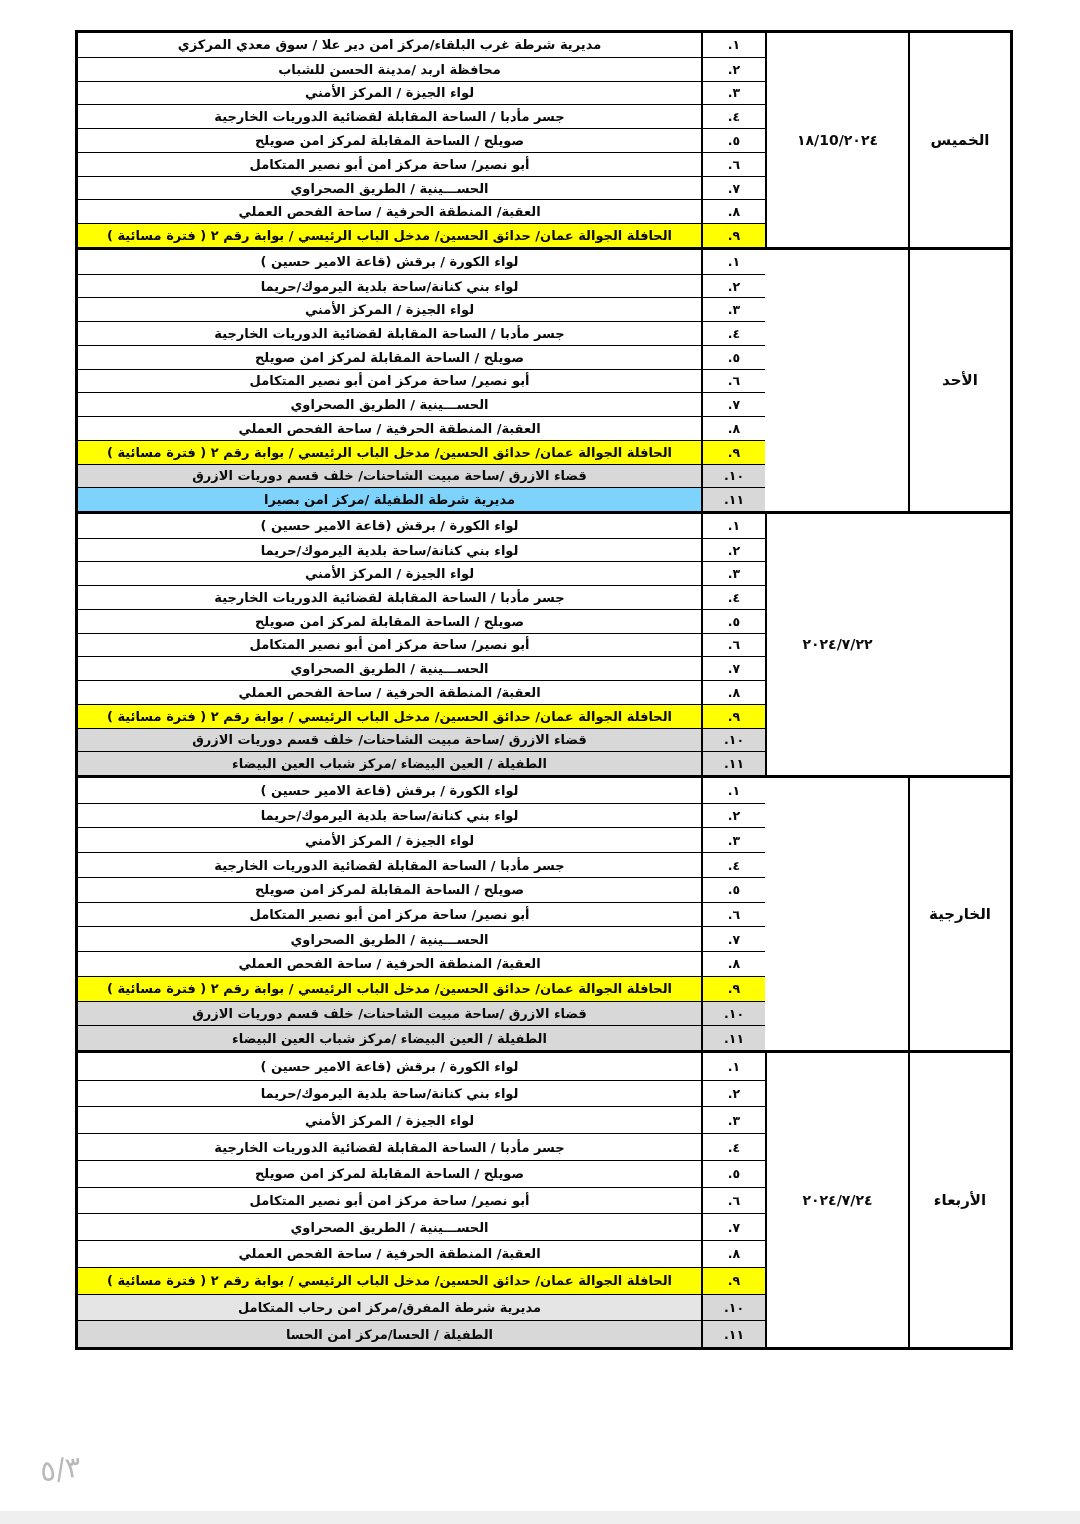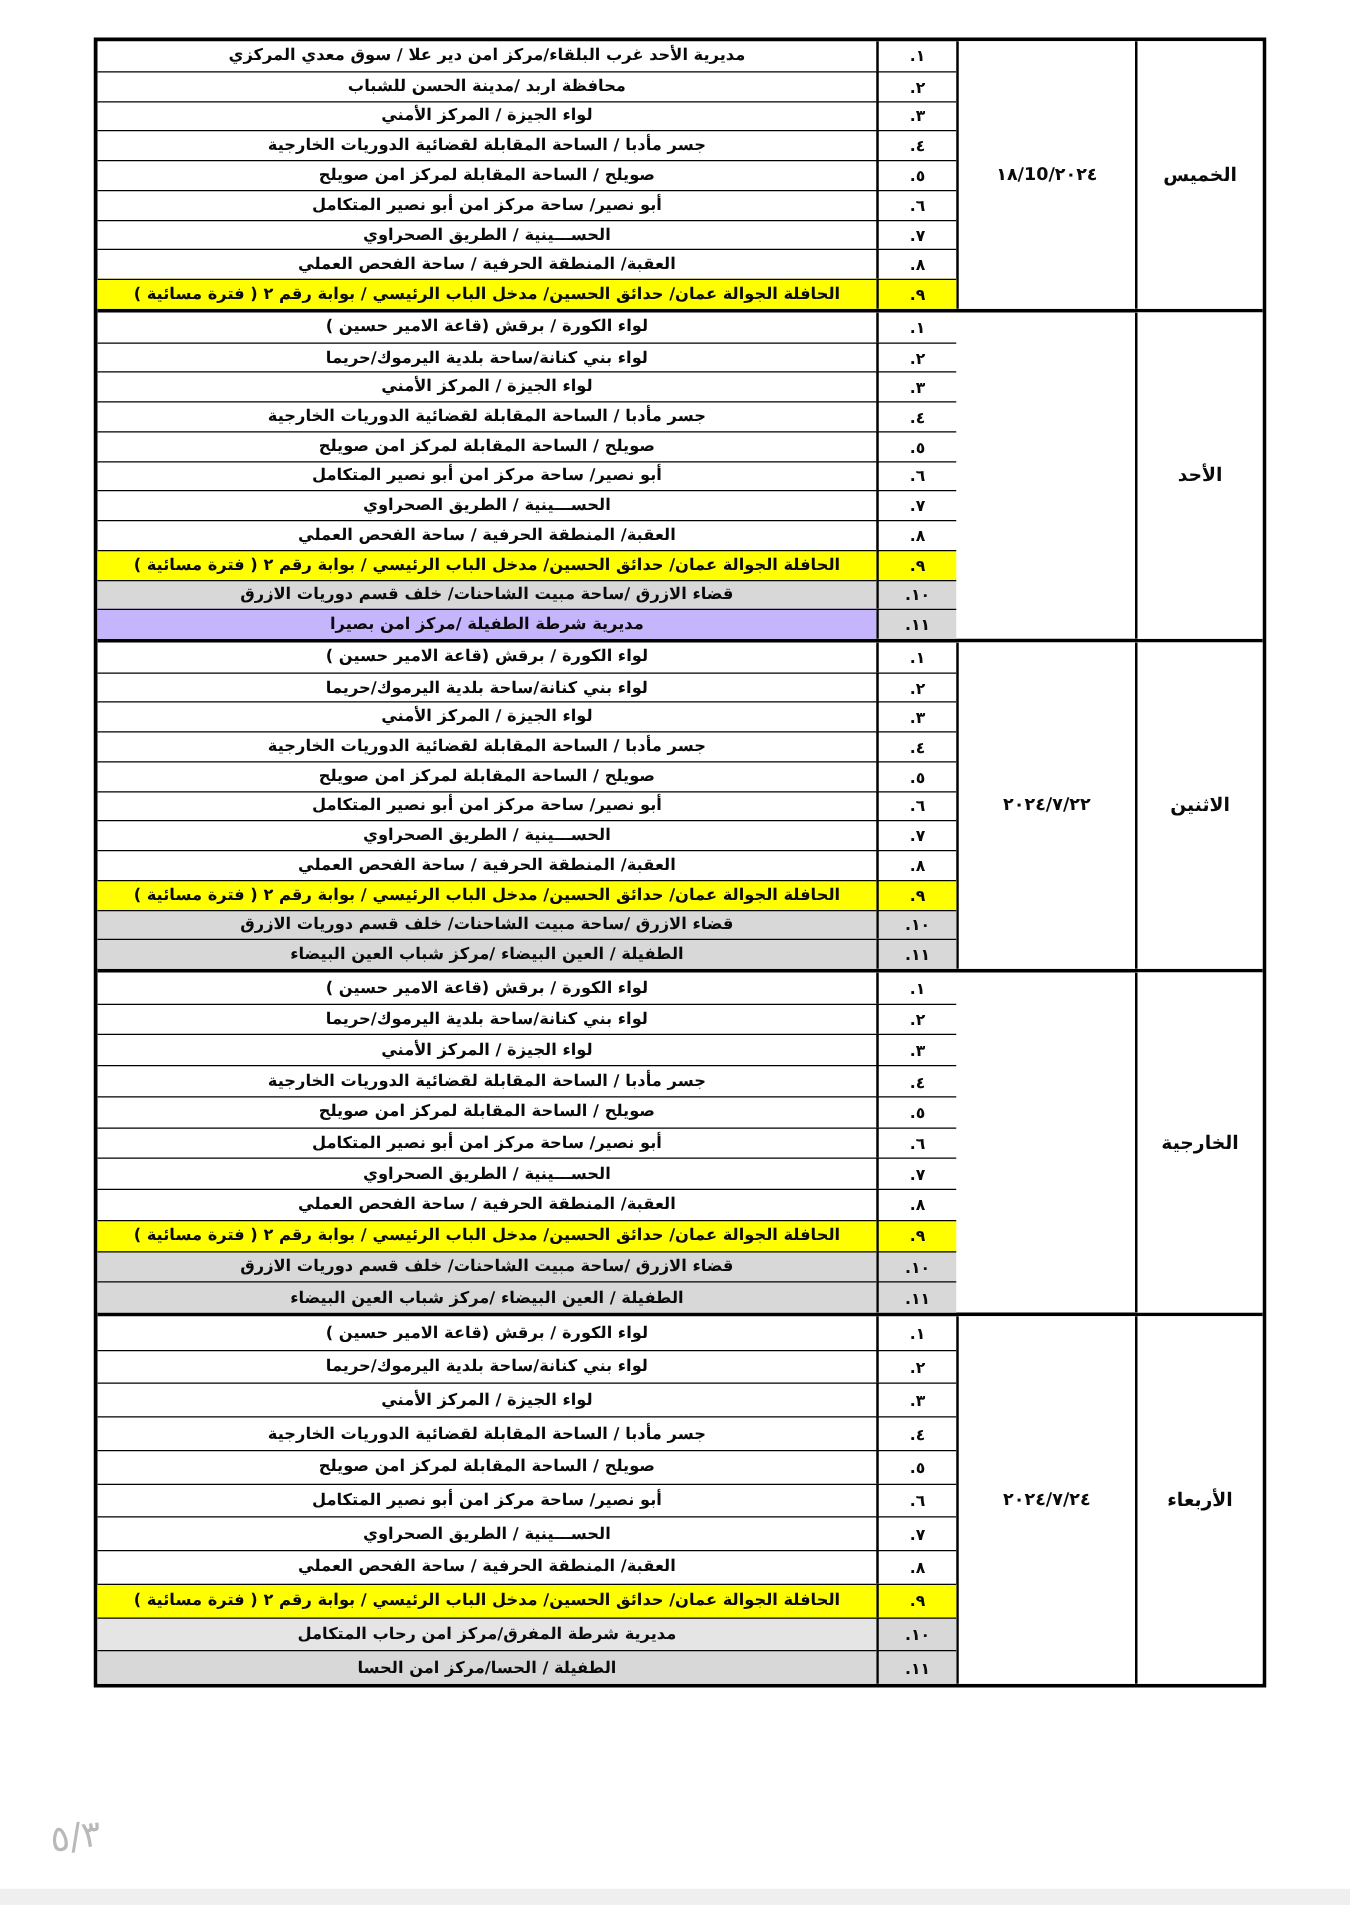--- a/index.html
+++ b/index.html
@@ -102,7 +102,7 @@
         <div class="cell cell-day">الخميس</div>
         <div class="cell cell-date">٢٠٢٤/10/١٨</div>
         <div class="cell cell-num" style="grid-row: 1;">١.</div>
-        <div class="cell cell-loc" style="grid-row: 1;">مديرية الأحد غرب البلقاء/مركز امن دير علا / سوق معدي المركزي</div>
+        <div class="cell cell-loc" style="grid-row: 1;">مديرية شرطة غرب البلقاء/مركز امن دير علا / سوق معدي المركزي</div>
         <div class="cell cell-num rt" style="grid-row: 2;">٢.</div>
         <div class="cell cell-loc rt" style="grid-row: 2; text-align: center;">محافظة اربد /مدينة الحسن للشباب</div>
         <div class="cell cell-num rt" style="grid-row: 3;">٣.</div>

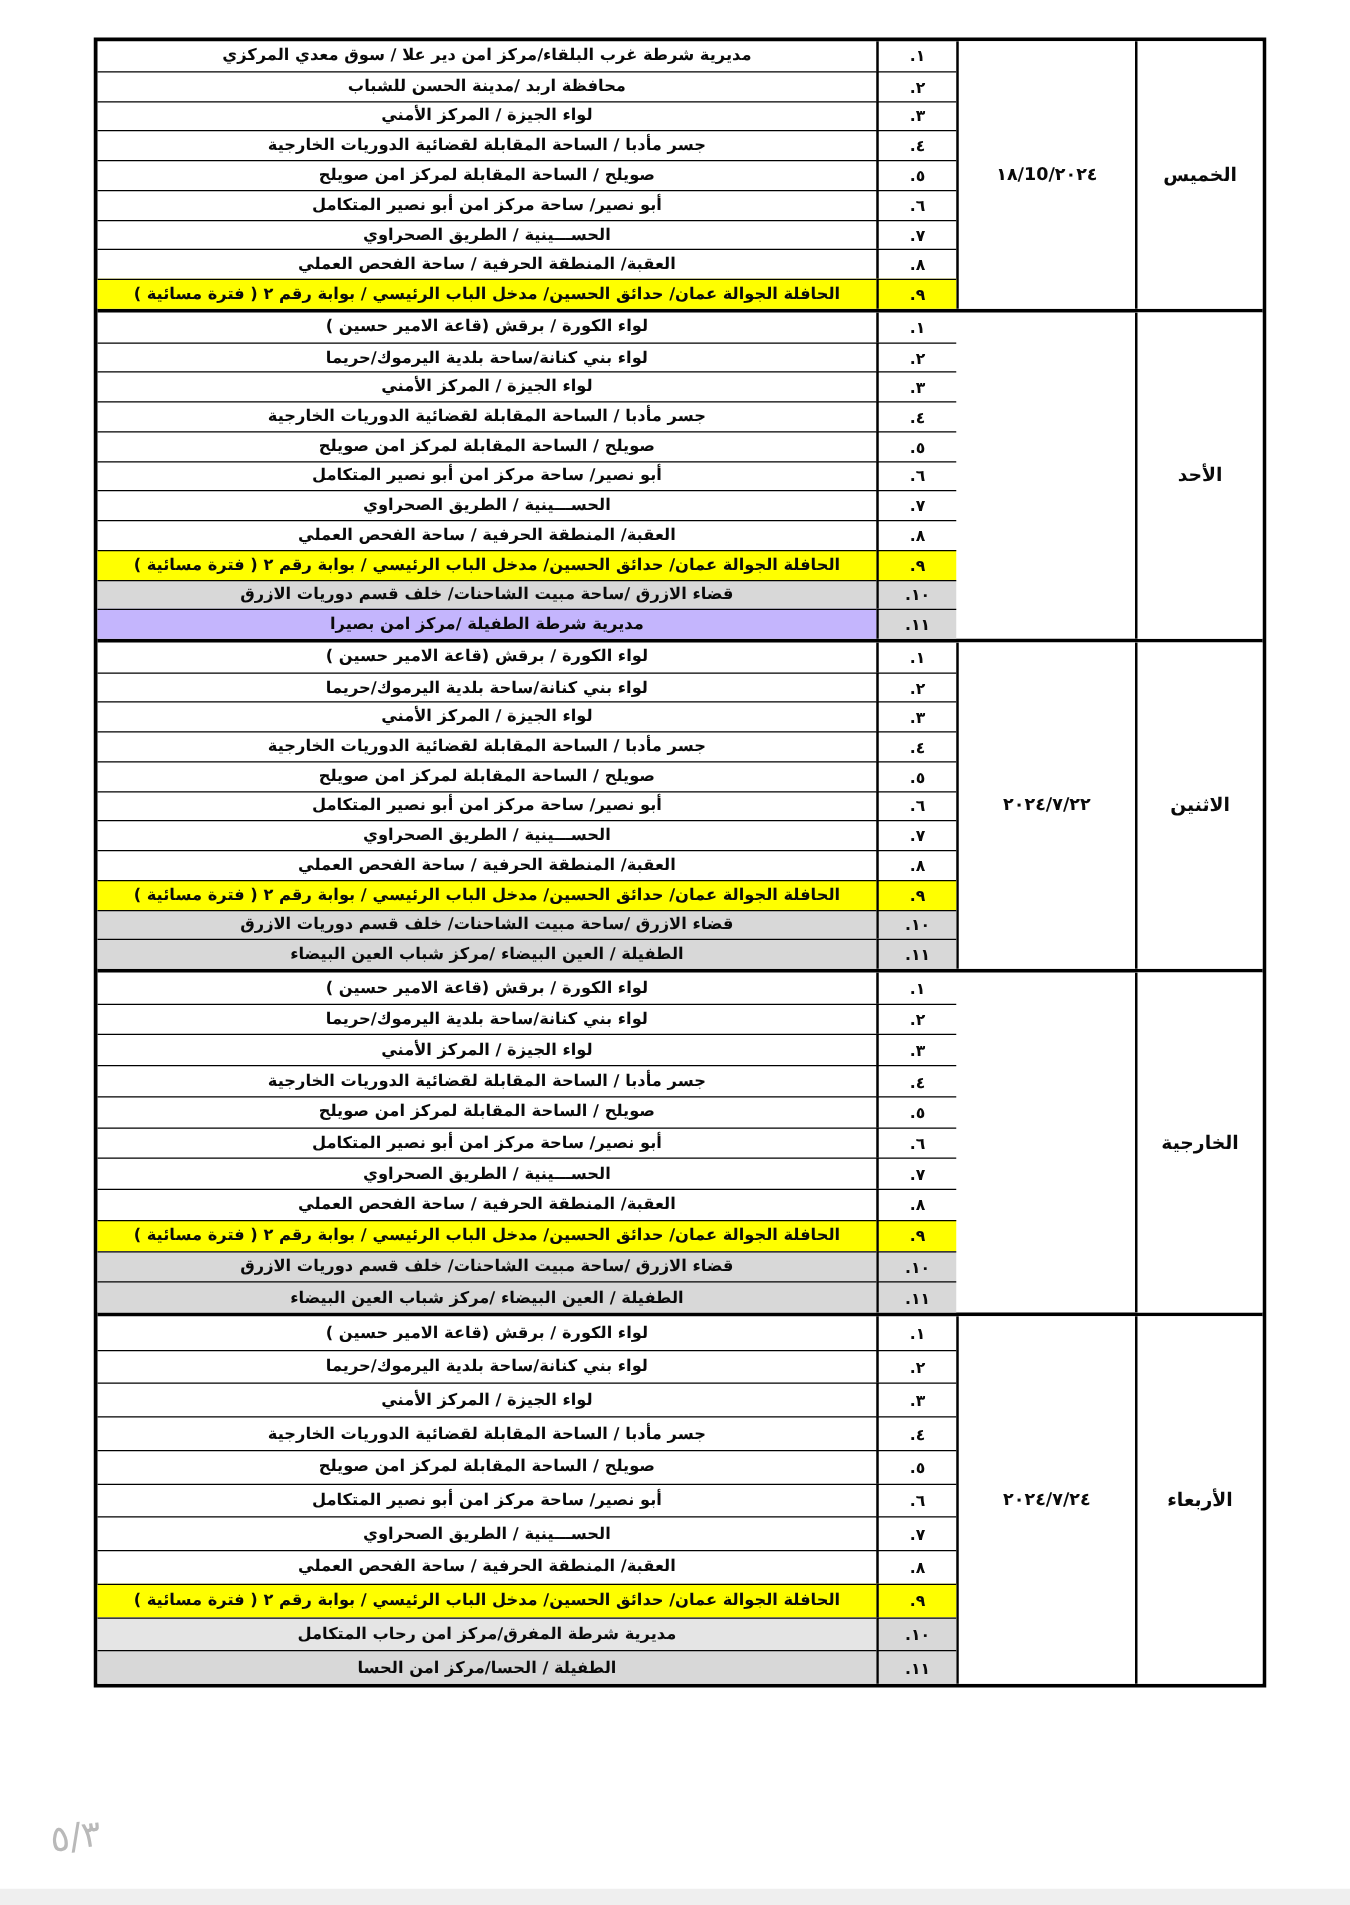--- a/index.html
+++ b/index.html
@@ -143,7 +143,7 @@
         <div class="cell cell-num rt" style="grid-row: 10; background: rgb(216, 216, 216);">١٠.</div>
         <div class="cell cell-loc rt" style="grid-row: 10; background: rgb(216, 216, 216);">قضاء الازرق /ساحة مبيت الشاحنات/ خلف قسم دوريات الازرق</div>
         <div class="cell cell-num rt" style="grid-row: 11; background: rgb(216, 216, 216);">١١.</div>
-        <div class="cell cell-loc rt" style="grid-row: 11; background: #c4b5fd;">مديرية شرطة الطفيلة /مركز امن بصيرا</div>
+        <div class="cell cell-loc rt" style="grid-row: 11; background: #7dd3fc;">مديرية شرطة الطفيلة /مركز امن بصيرا</div>
       </div>
       <div class="block" style="height: 261px; grid-template-rows: repeat(11, 1fr);">
         <div class="cell cell-day">الاثنين</div>

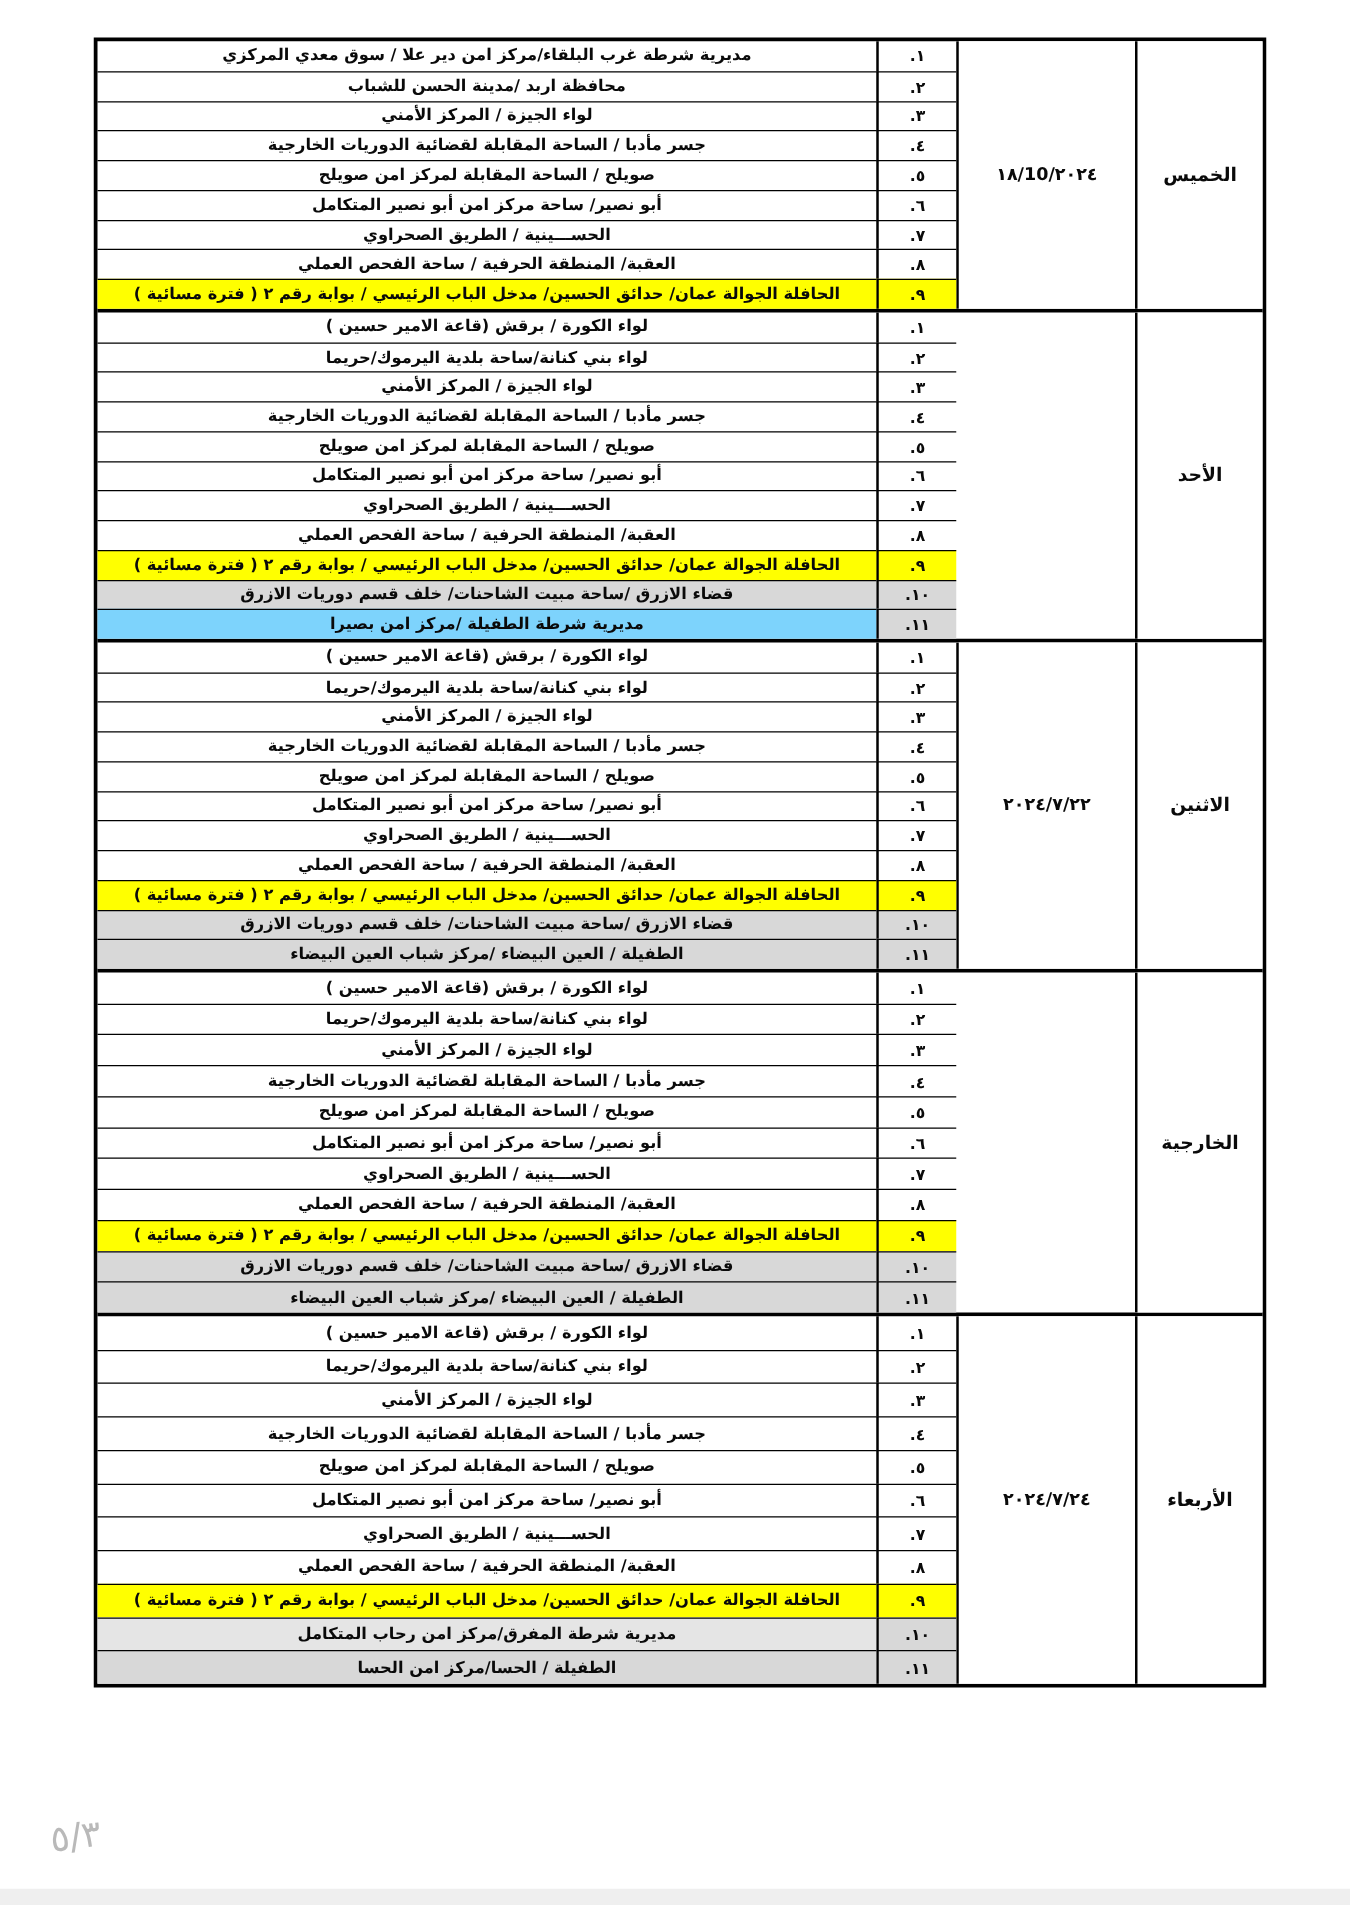--- a/index.html
+++ b/index.html
@@ -146,7 +146,6 @@
         <div class="cell cell-loc rt" style="grid-row: 11; background: #7dd3fc;">مديرية شرطة الطفيلة /مركز امن بصيرا</div>
       </div>
       <div class="block" style="height: 261px; grid-template-rows: repeat(11, 1fr);">
-        <div class="cell cell-day">الاثنين</div>
         <div class="cell cell-date">٢٠٢٤/٧/٢٢</div>
         <div class="cell cell-num" style="grid-row: 1;">١.</div>
         <div class="cell cell-loc" style="grid-row: 1;">لواء الكورة / برقش (قاعة الامير حسين )</div>

